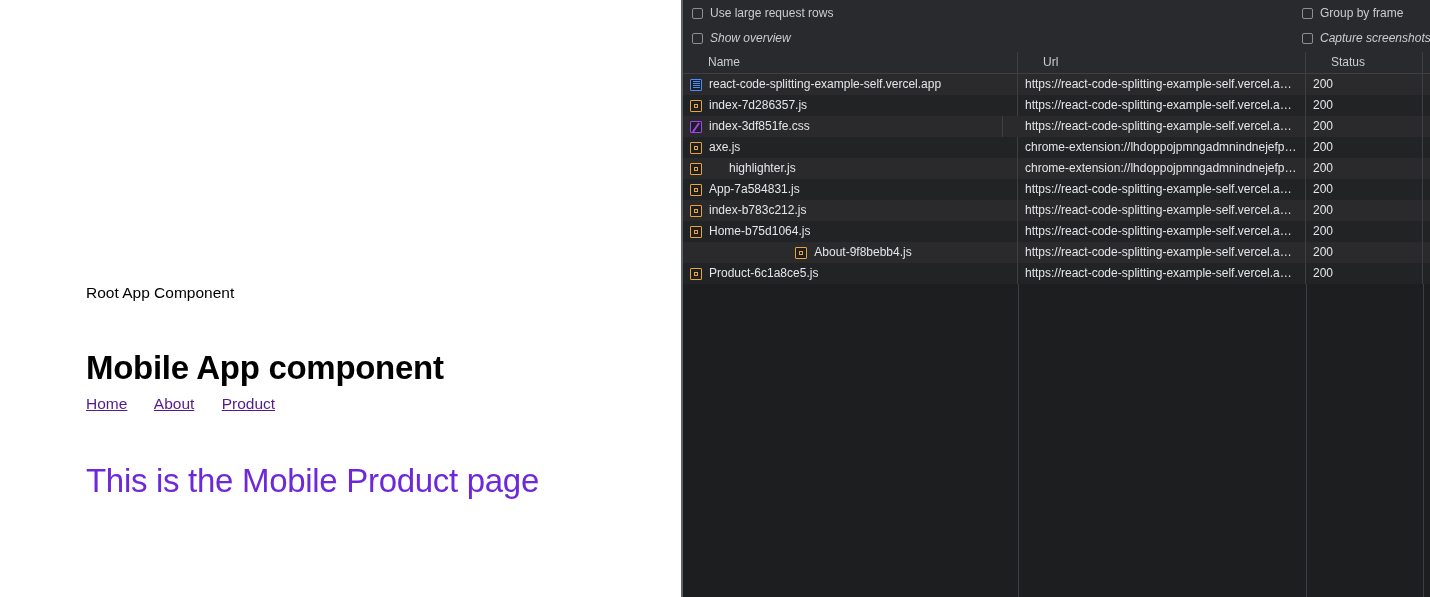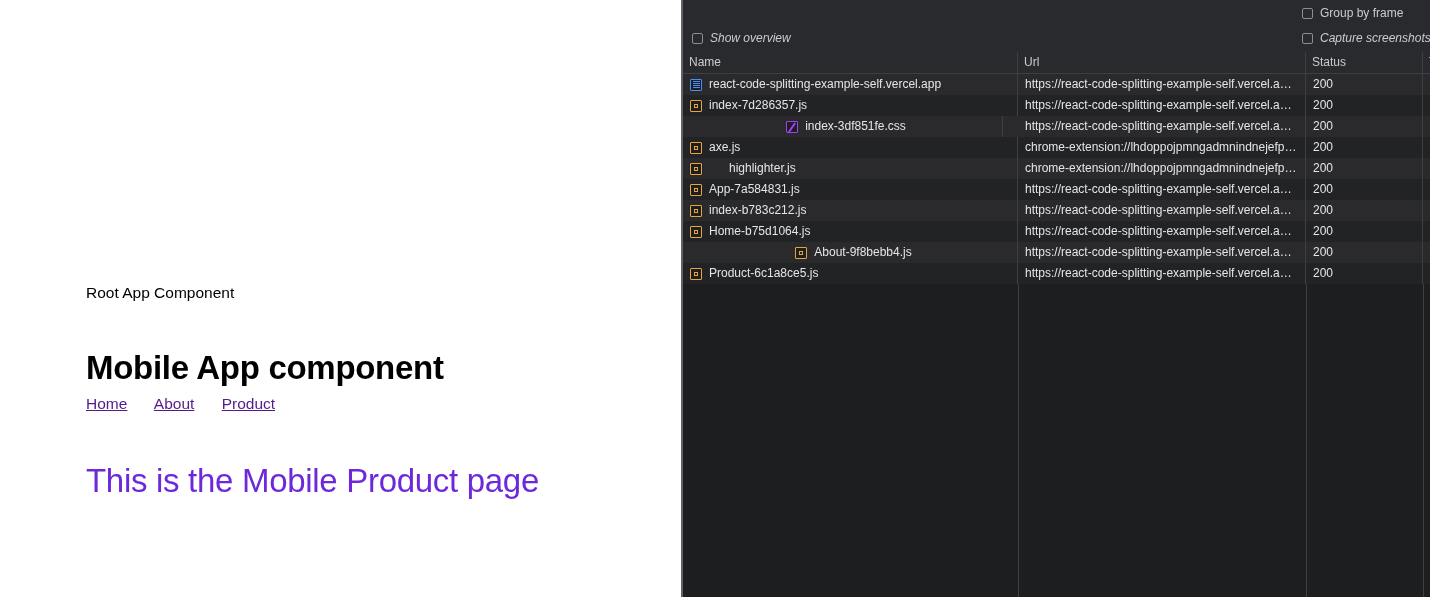--- a/index.html
+++ b/index.html
@@ -287,6 +287,10 @@
 
   <div class="dt-toolbar">
     <div class="tb-row r1">
+      <label class="cb-item left">
+        <span class="cb-box"></span>
+        <span class="cb-label">Use large request rows</span>
+      </label>
       <label class="cb-item right">
         <span class="cb-box"></span>
         <span class="cb-label">Group by frame</span>

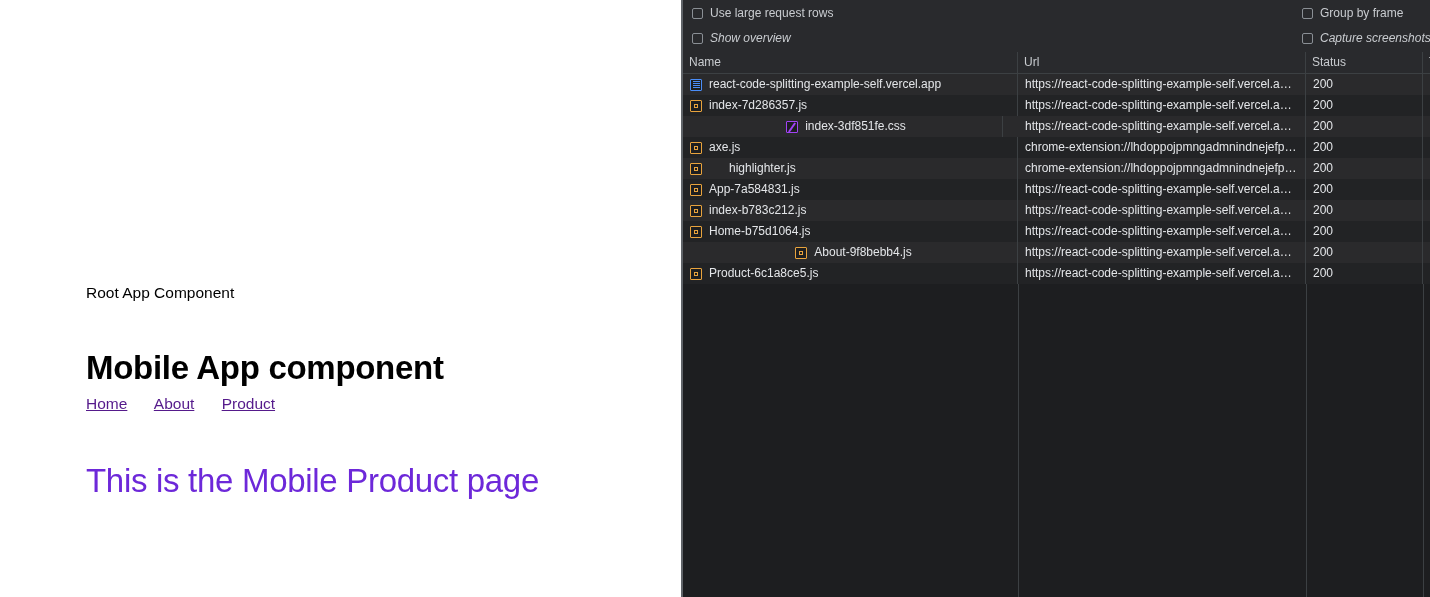--- a/index.html
+++ b/index.html
@@ -159,7 +159,7 @@
     line-height: 21px;
     font-size: 12px;
     color: #c9ccd0;
-    padding-left: 6px;
+    padding-left: 25px;
     box-sizing: border-box;
     border-right: 1px solid #3c4043;
     overflow: hidden;

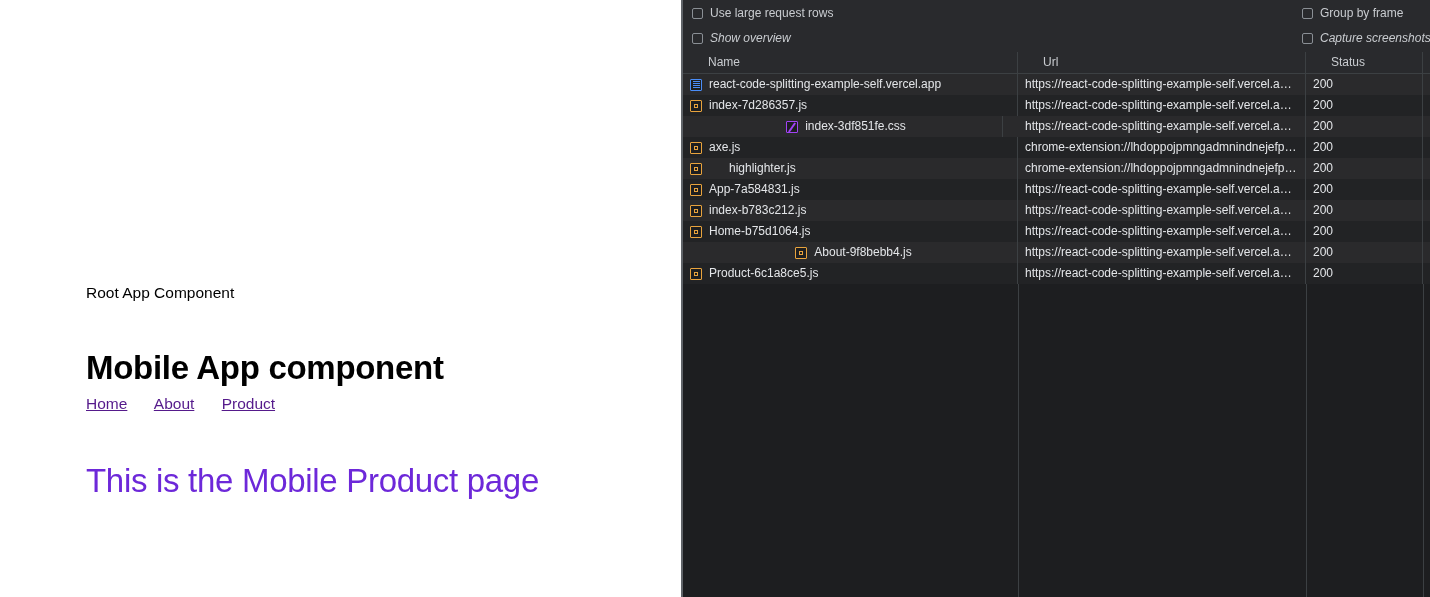--- a/index.html
+++ b/index.html
@@ -335,7 +335,7 @@
           <div class="cell c-type" style="left: 740px; width: 60px; border-right: none;">sc</div>
         </div>
         <div class="row odd">
-          <div class="cell c-name" style="left: 0px; width: 320px; justify-content: center;">
+          <div class="cell c-name" style="left: 0px; width: 320px;">
             <span class="ficon css"></span>
             <span class="name-text">index-3df851fe.css</span>
           </div>

